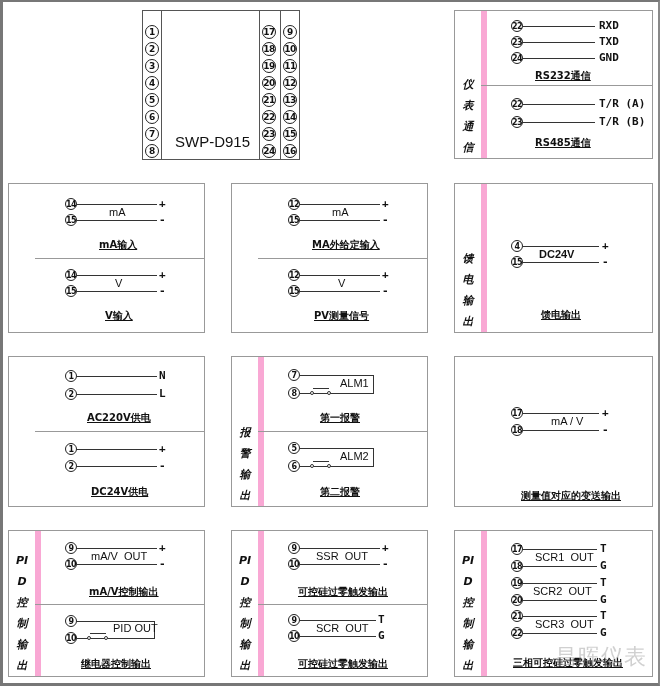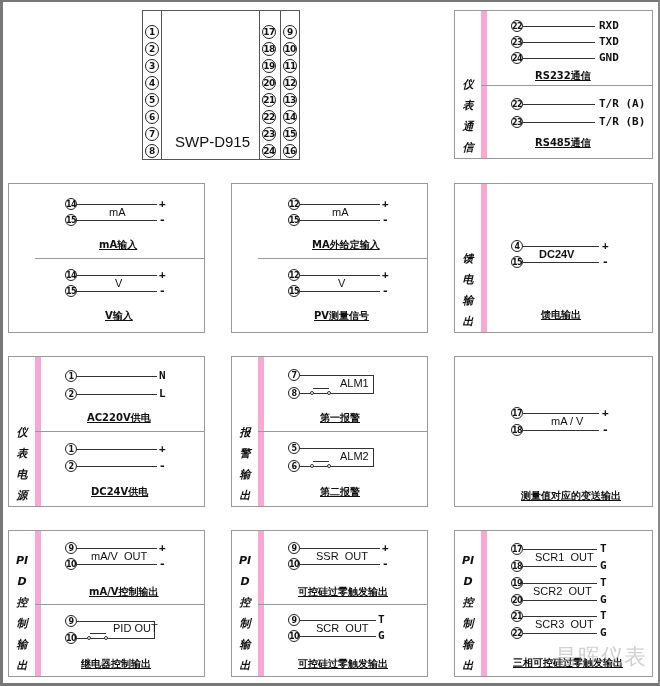--- a/index.html
+++ b/index.html
@@ -140,9 +140,6 @@
 </div>
 
 <div class="box" style="left:8px;top:356px;width:197px;height:151px">
-  <div class="side">
-      <span class="side-text">仪表电源</span>
-    </div>
   <div class="half-div" style="top:74px"></div>
   <div class="pin" style="left:56px;top:13px">1</div>
   <div class="wire" style="left:68px;top:19px;width:80px"></div>

